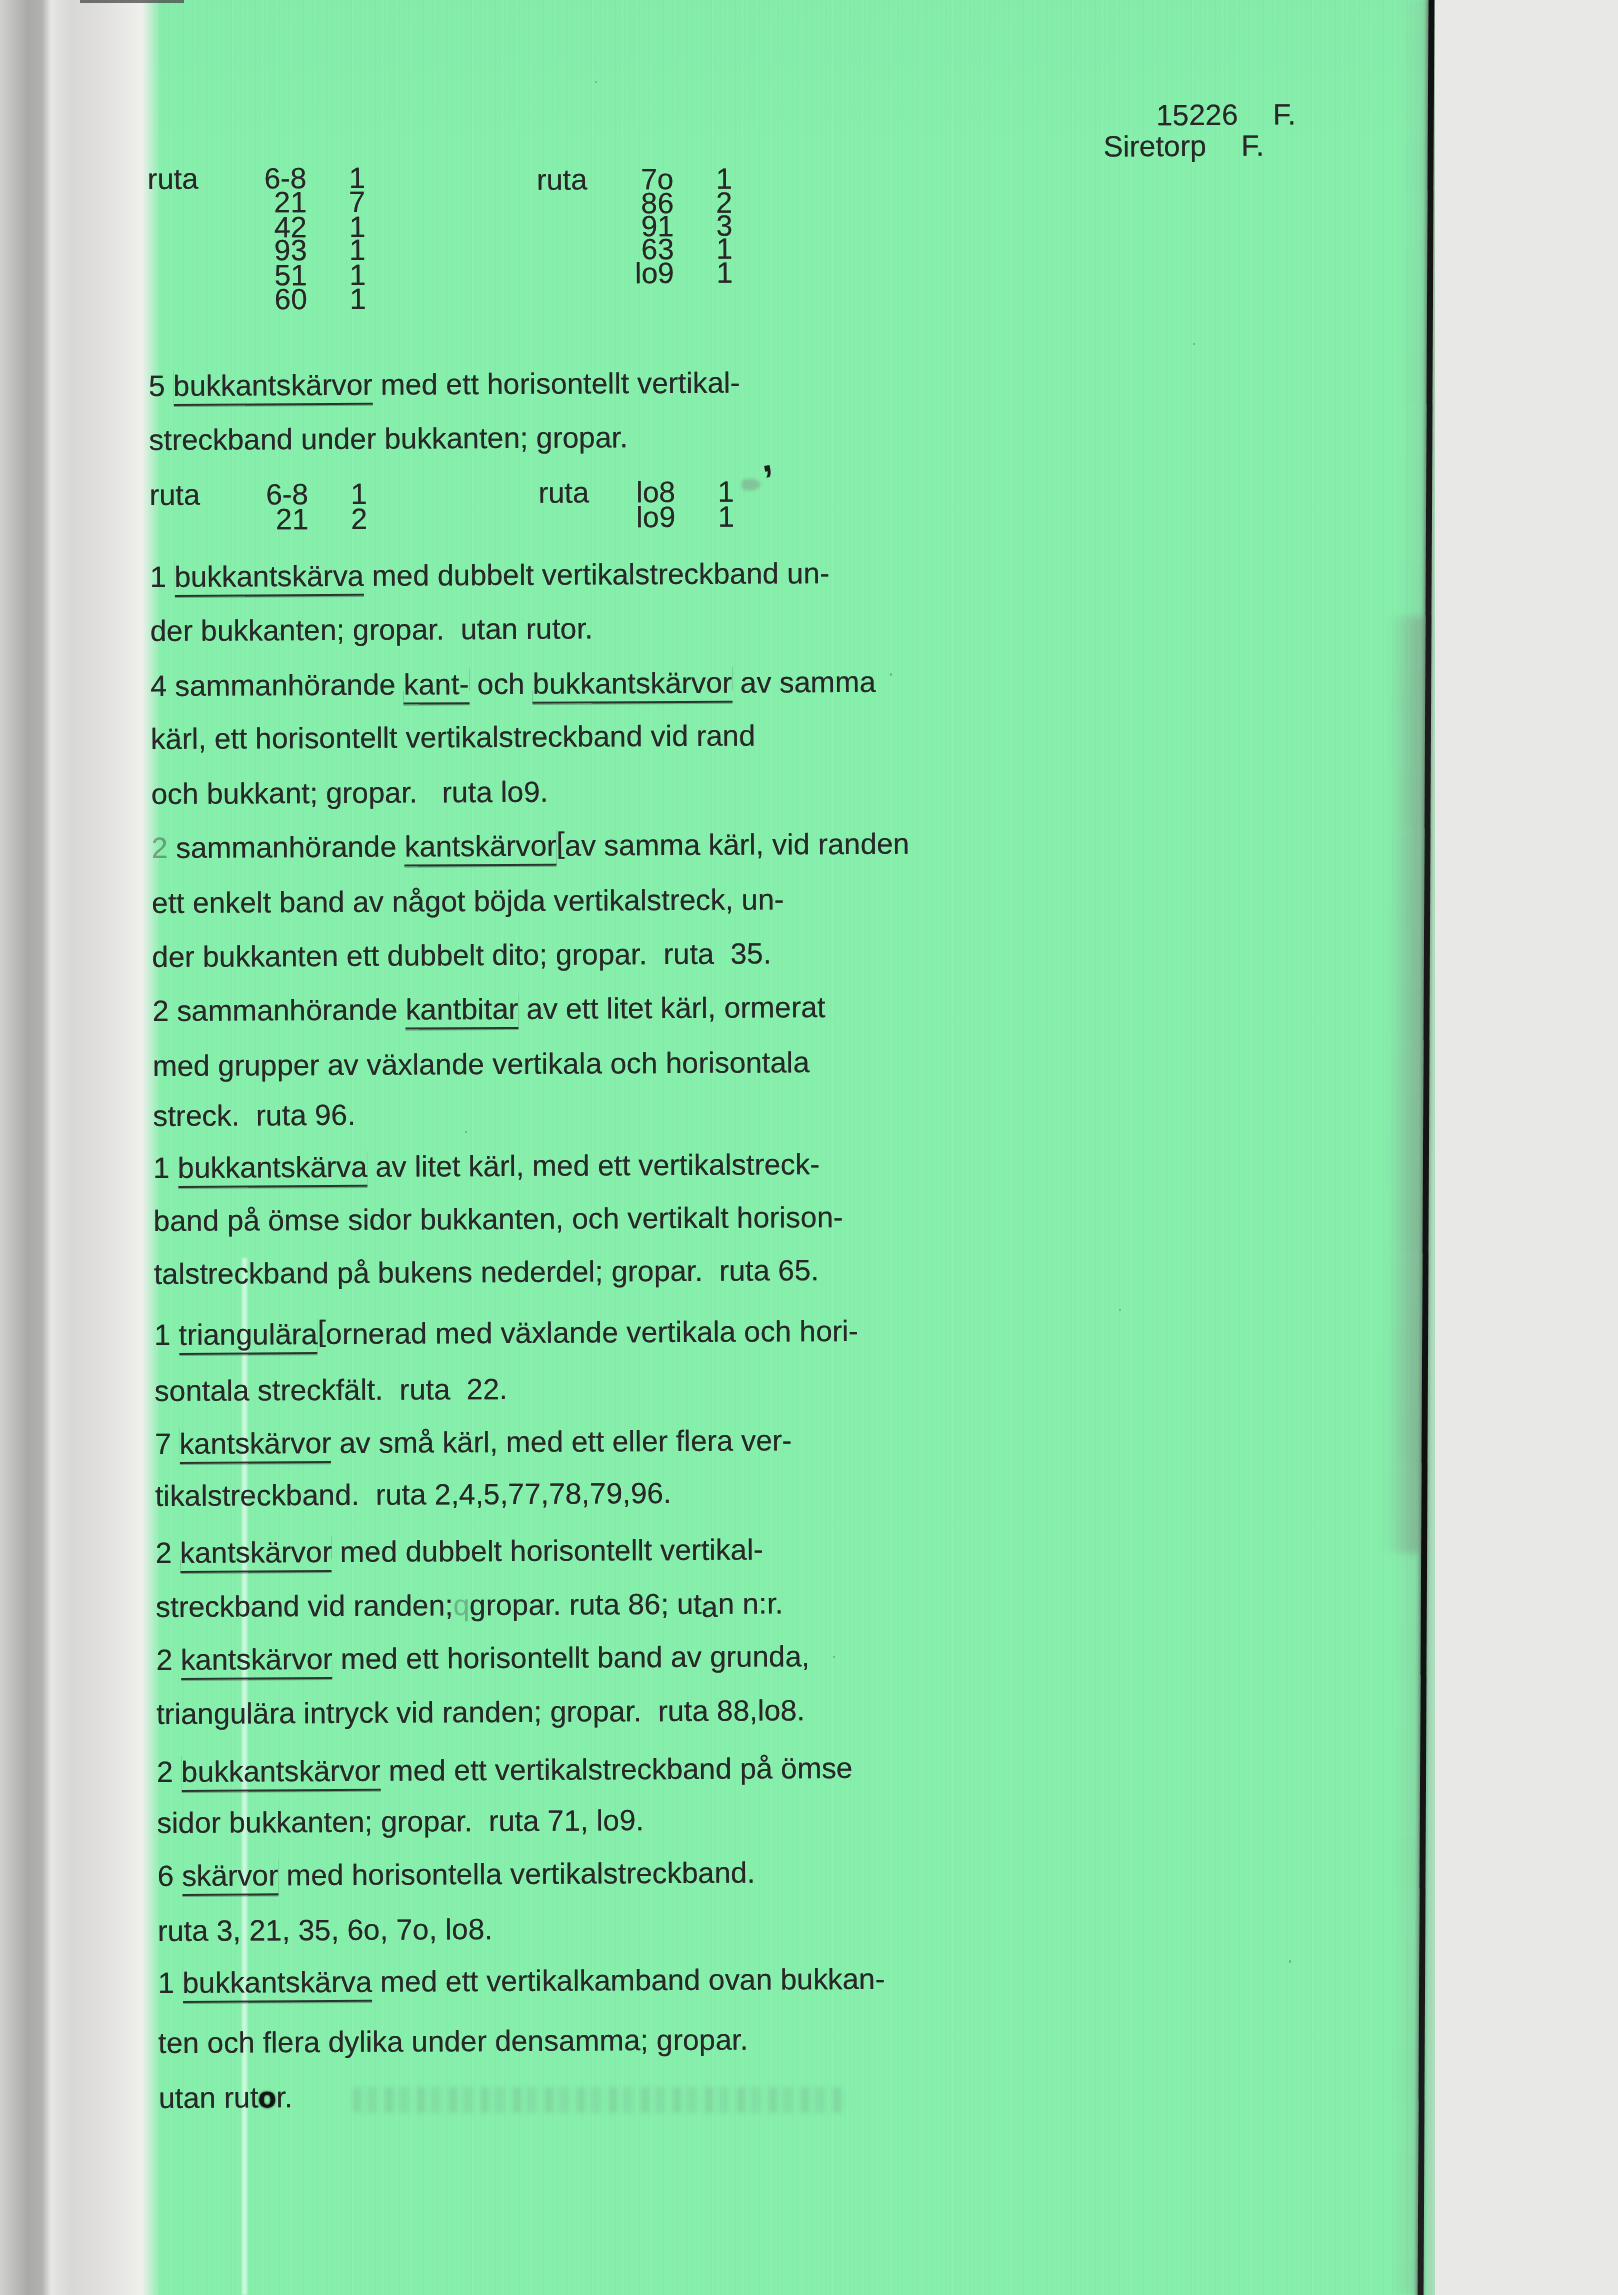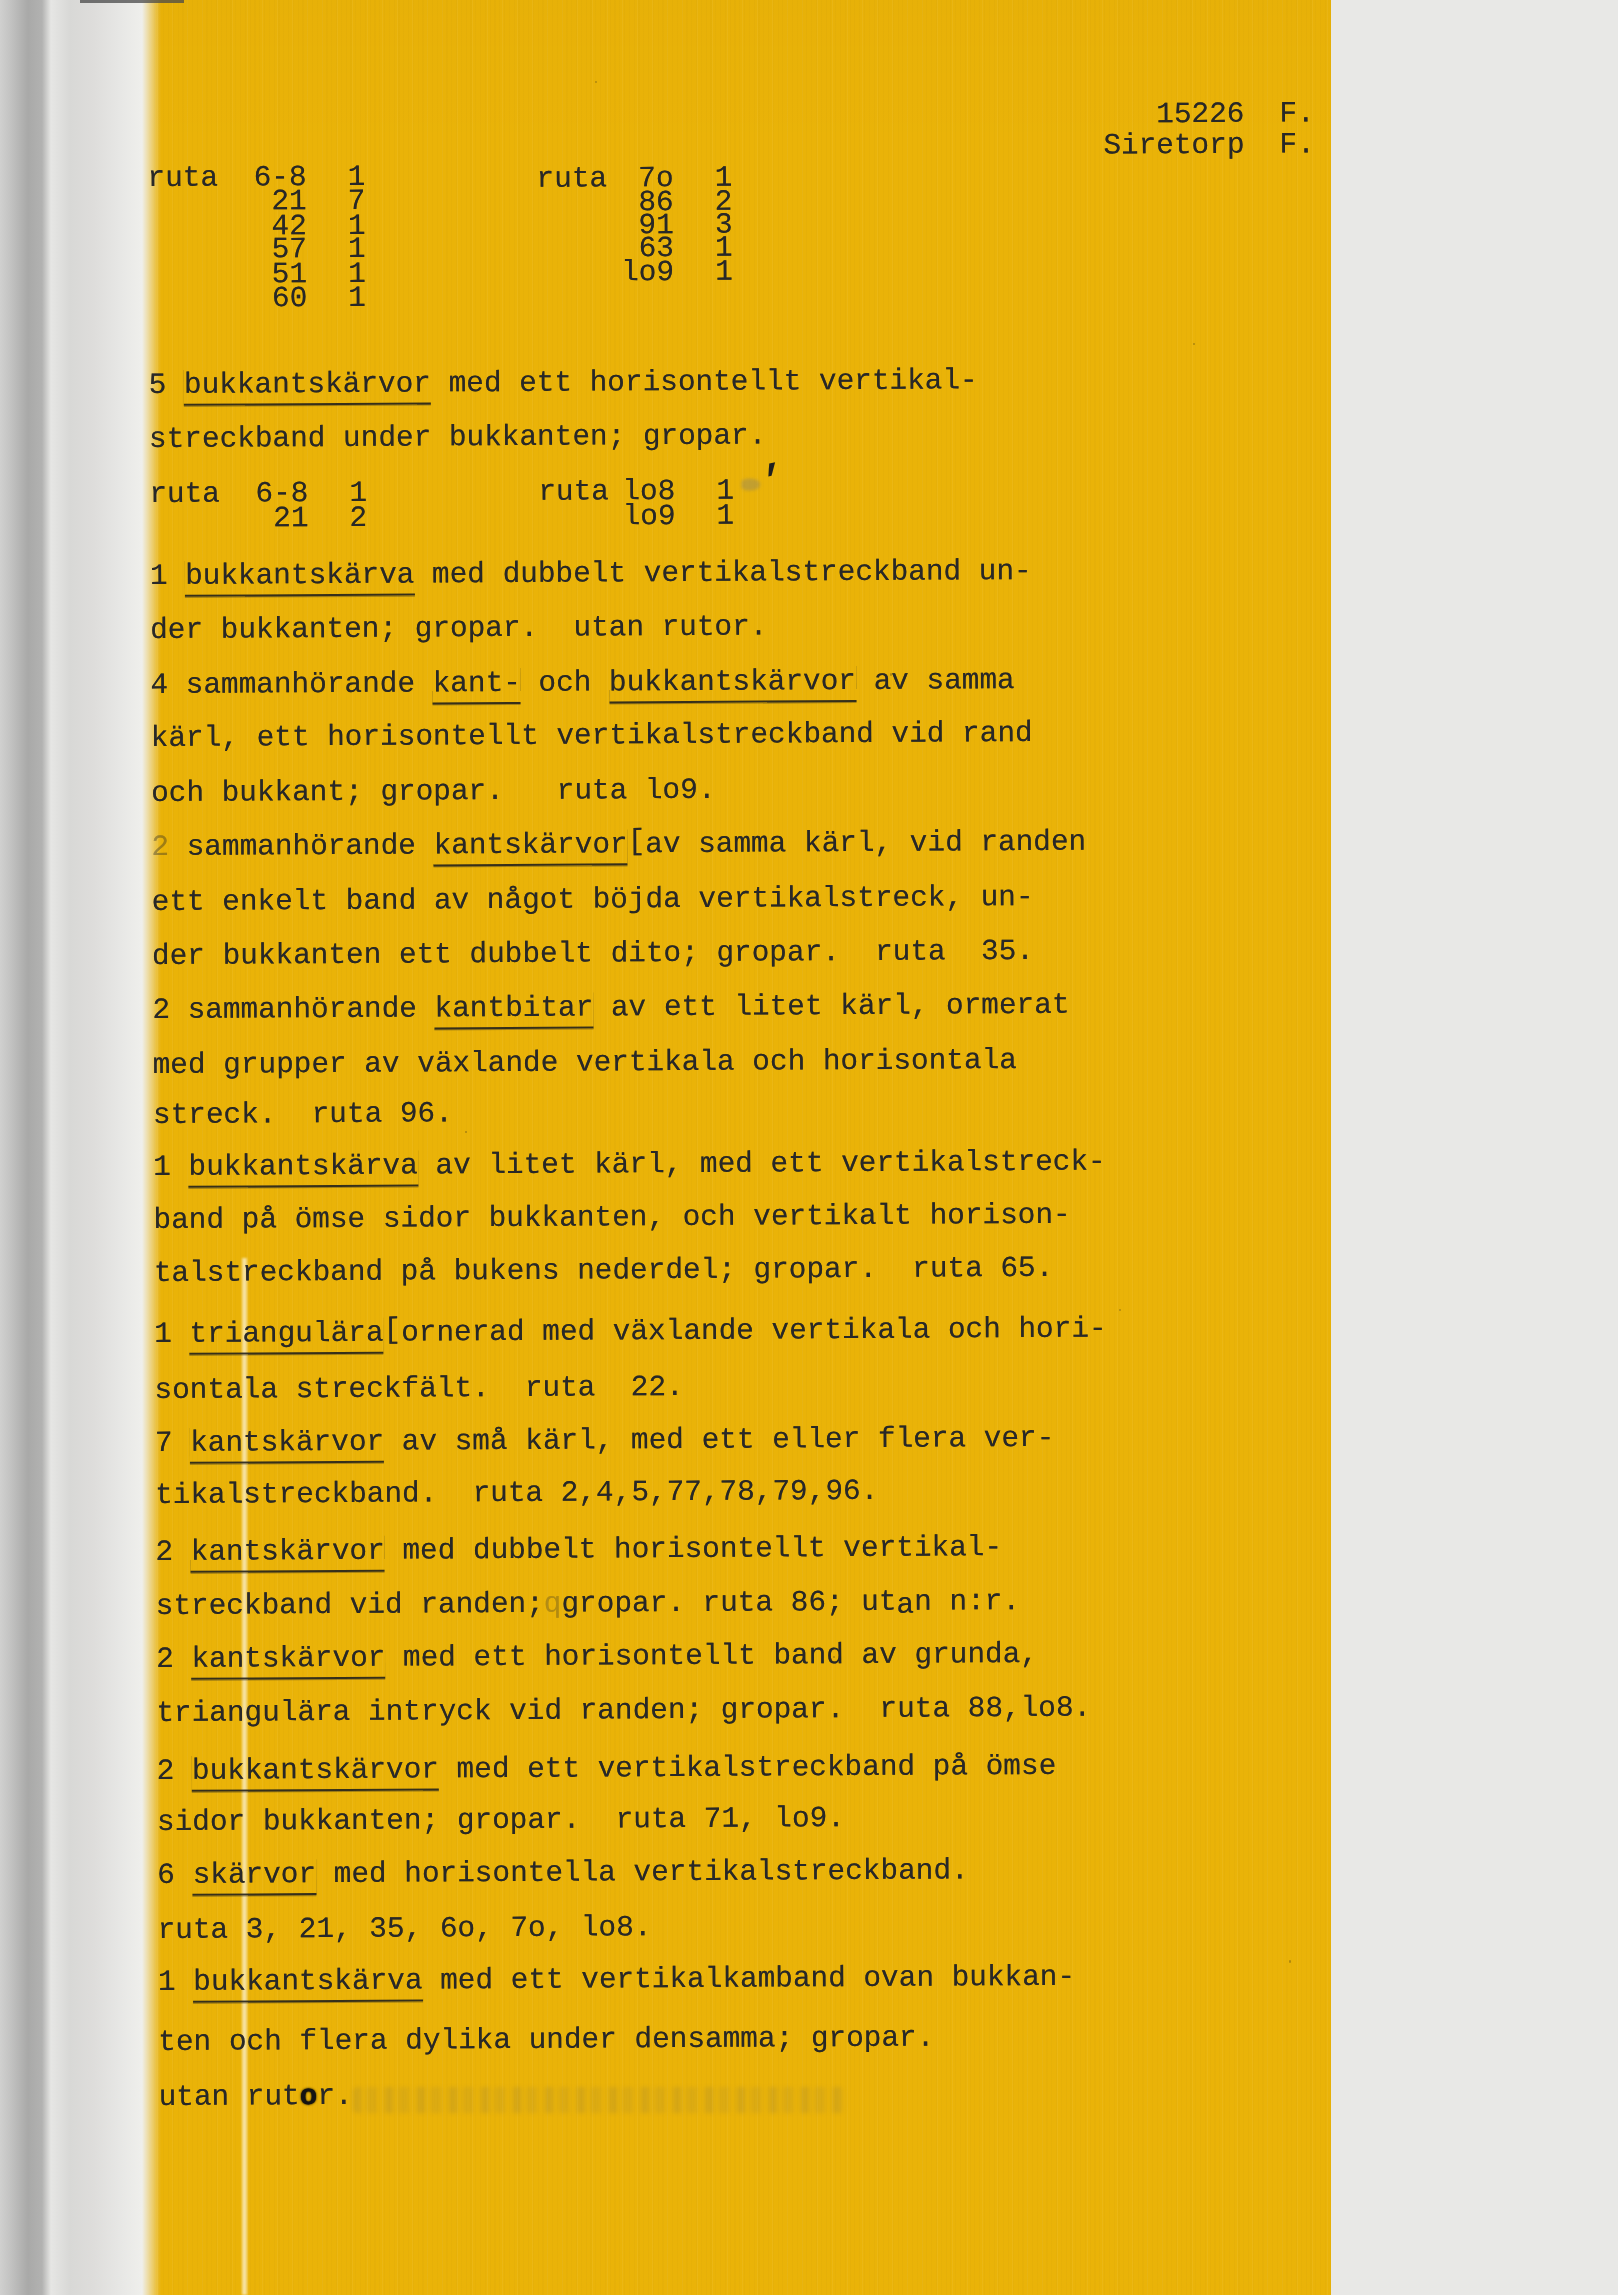--- a/index.html
+++ b/index.html
@@ -6,10 +6,10 @@
   html,body{margin:0;padding:0;background:#e8e8e6;}
   .page{
     position:relative;
-    width:1331px;height:2295px;
-    background:#eab308;
+    width:1435px;height:2295px;
+    background:#86efac;
     overflow:hidden;
-    font-family:Liberation Mono, monospace;
+    font-family:Liberation Sans, sans-serif;
   }
   
   .texture{

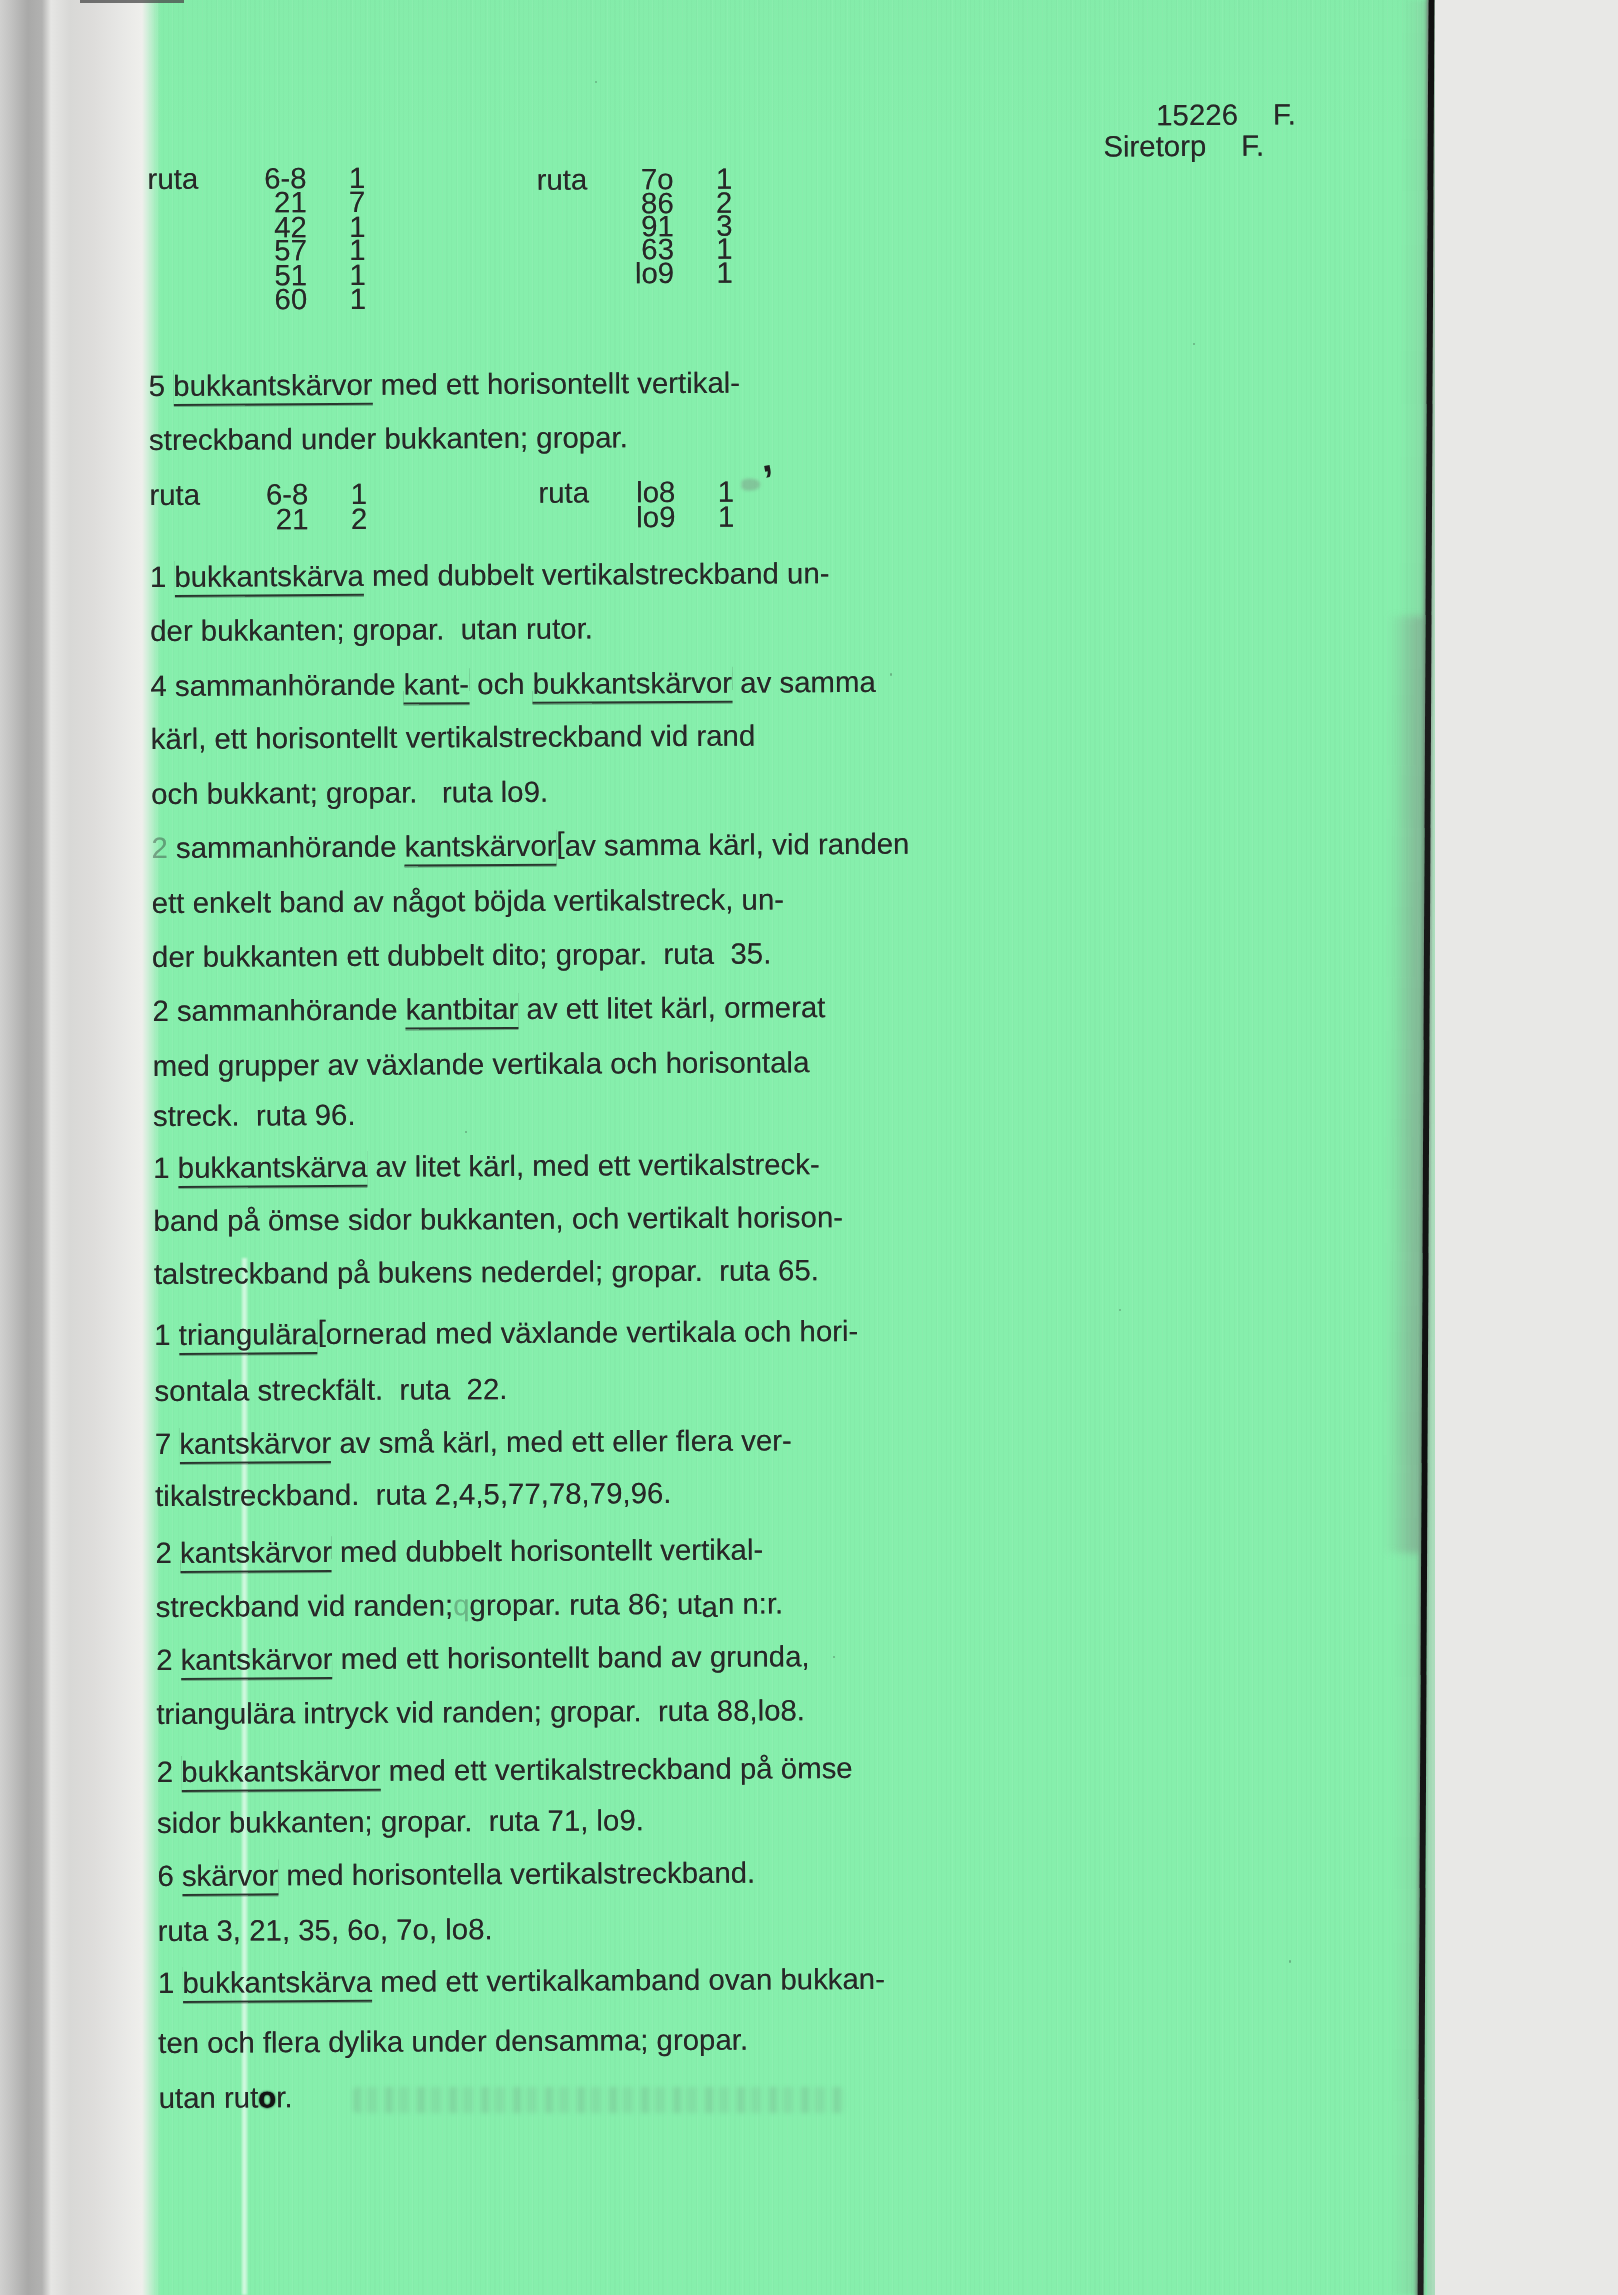--- a/index.html
+++ b/index.html
@@ -139,7 +139,7 @@
     <div class="trow" style="left:153px;top:164px"><span class="lbl">ruta</span><span class="num">6-8</span><span class="cnt">1</span></div>
     <div class="trow" style="left:153px;top:188px"><span class="lbl"></span><span class="num">21</span><span class="cnt">7</span></div>
     <div class="trow" style="left:153px;top:213px"><span class="lbl"></span><span class="num">42</span><span class="cnt">1</span></div>
-    <div class="trow" style="left:153px;top:236px"><span class="lbl"></span><span class="num">57</span><span class="cnt">1</span></div>
+    <div class="trow" style="left:153px;top:236px"><span class="lbl"></span><span class="num">93</span><span class="cnt">1</span></div>
     <div class="trow" style="left:153px;top:261px"><span class="lbl"></span><span class="num">51</span><span class="cnt">1</span></div>
     <div class="trow" style="left:153px;top:285px"><span class="lbl"></span><span class="num">60</span><span class="cnt">1</span></div>
 

